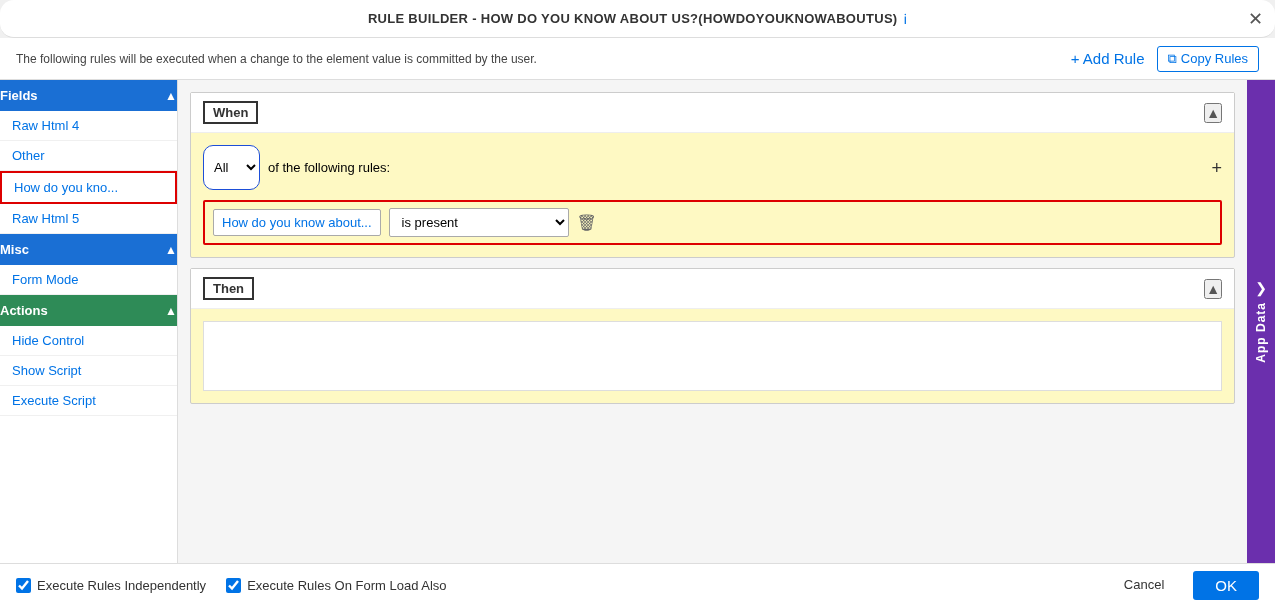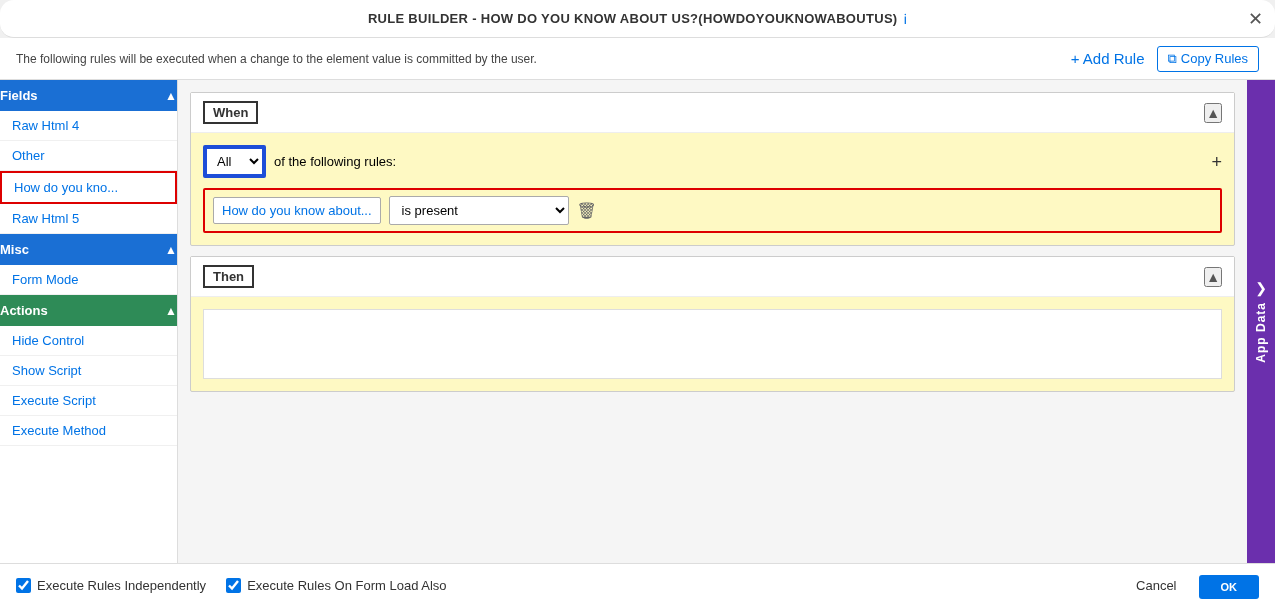--- a/index.html
+++ b/index.html
@@ -158,12 +158,12 @@
       margin-bottom: 10px;
     }
     .all-select {
-      border: 4px solid #1d4ed8;
-      padding: 4px 6px;
-      font-size: 13px;
-      background: #fff;
-      cursor: pointer;
-      border-radius: 2px;
+      border: 1px solid #1d4ed8;
+      padding: 13px 6px;
+      font-size: 13px;
+      background: #fff;
+      cursor: pointer;
+      border-radius: 10px;
     }
     .add-condition-btn {
       background: none;

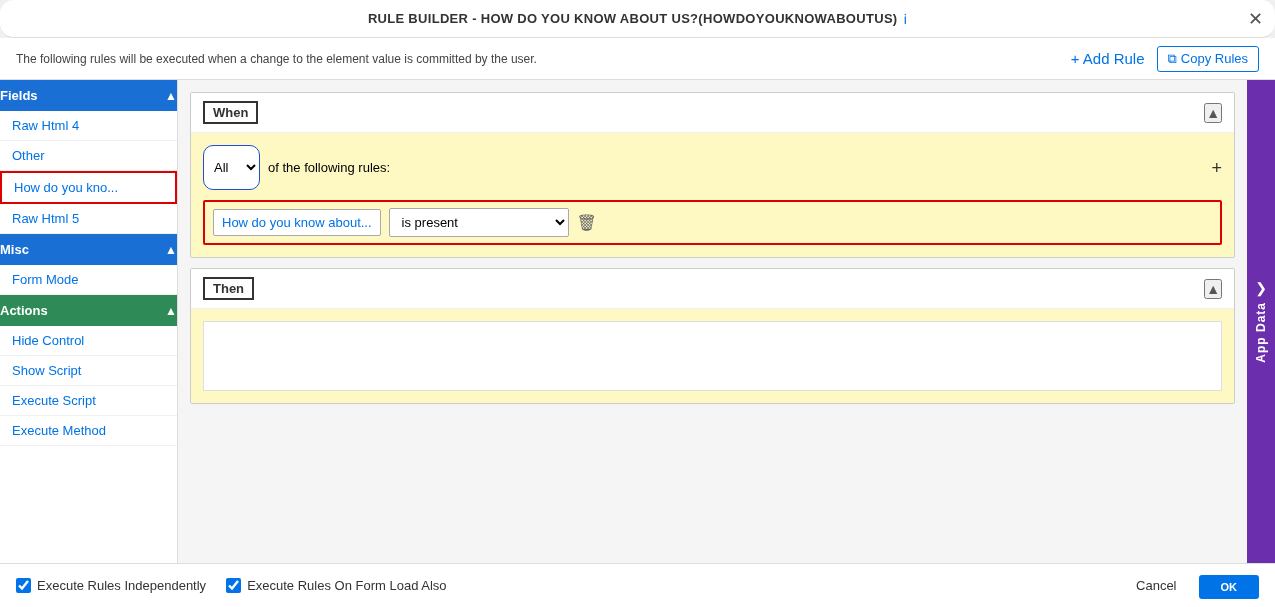--- a/index.html
+++ b/index.html
@@ -341,9 +341,6 @@
     </div>
     <div class="sidebar-item">
       <span>Execute Script</span>
-    </div>
-    <div class="sidebar-item">
-      <span>Execute Method</span>
     </div>
   </div>
 

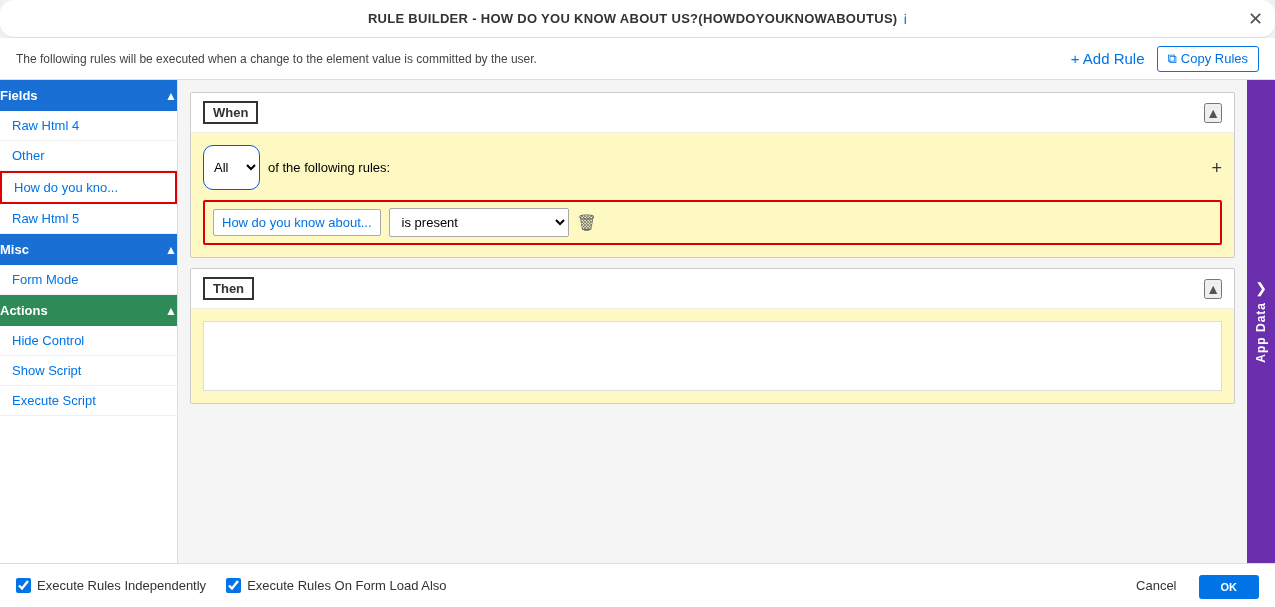--- a/index.html
+++ b/index.html
@@ -256,7 +256,7 @@
       justify-content: space-between;
     }
     .footer-left { display: flex; align-items: center; gap: 20px; }
-    .footer-right { display: flex; align-items: flex-end; gap: 10px; }
+    .footer-right { display: flex; align-items: flex-start; gap: 17px; }
     .checkbox-label { display: flex; align-items: center; gap: 6px; color: #333; font-size: 12px; cursor: pointer; }
     .checkbox-label input[type="checkbox"] {
       width: 15px; height: 15px; accent-color: #0073e6;

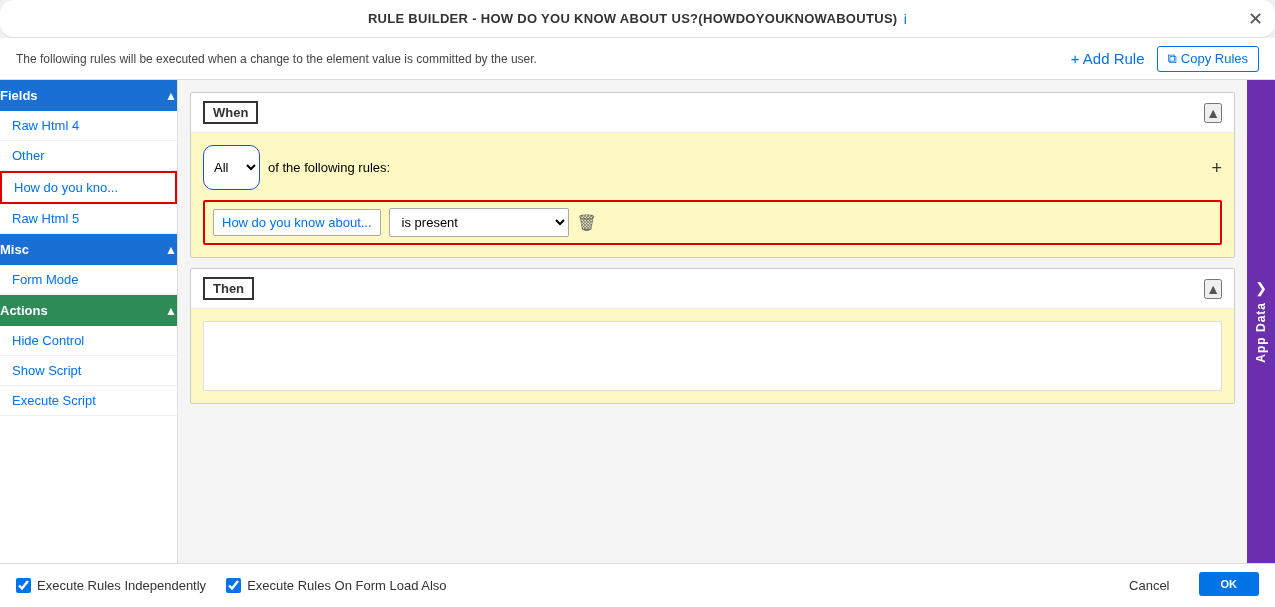--- a/index.html
+++ b/index.html
@@ -274,10 +274,10 @@
       border: none;
       color: #fff;
       cursor: pointer;
-      font-size: 11px;
+      font-size: 15px;
       padding: 6px 22px;
       border-radius: 3px;
-      font-weight: bold;
+      font-weight: normal;
     }
   </style>
 </head>

